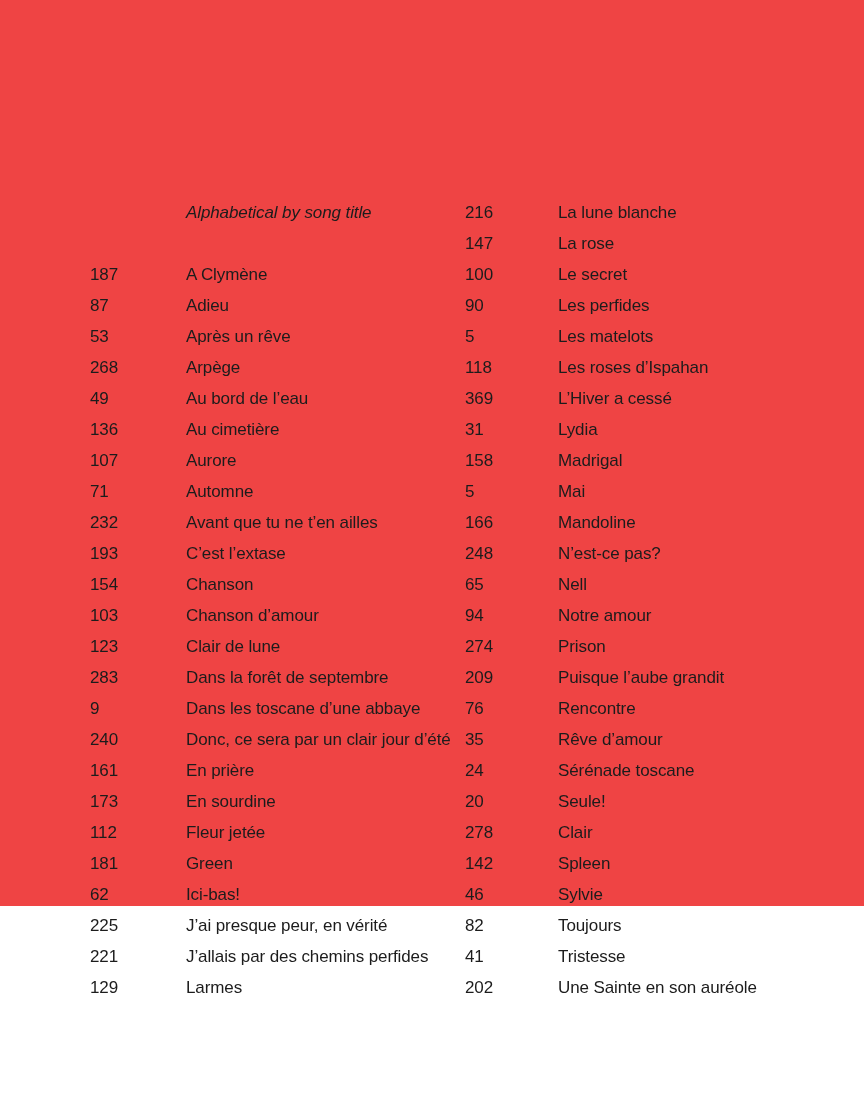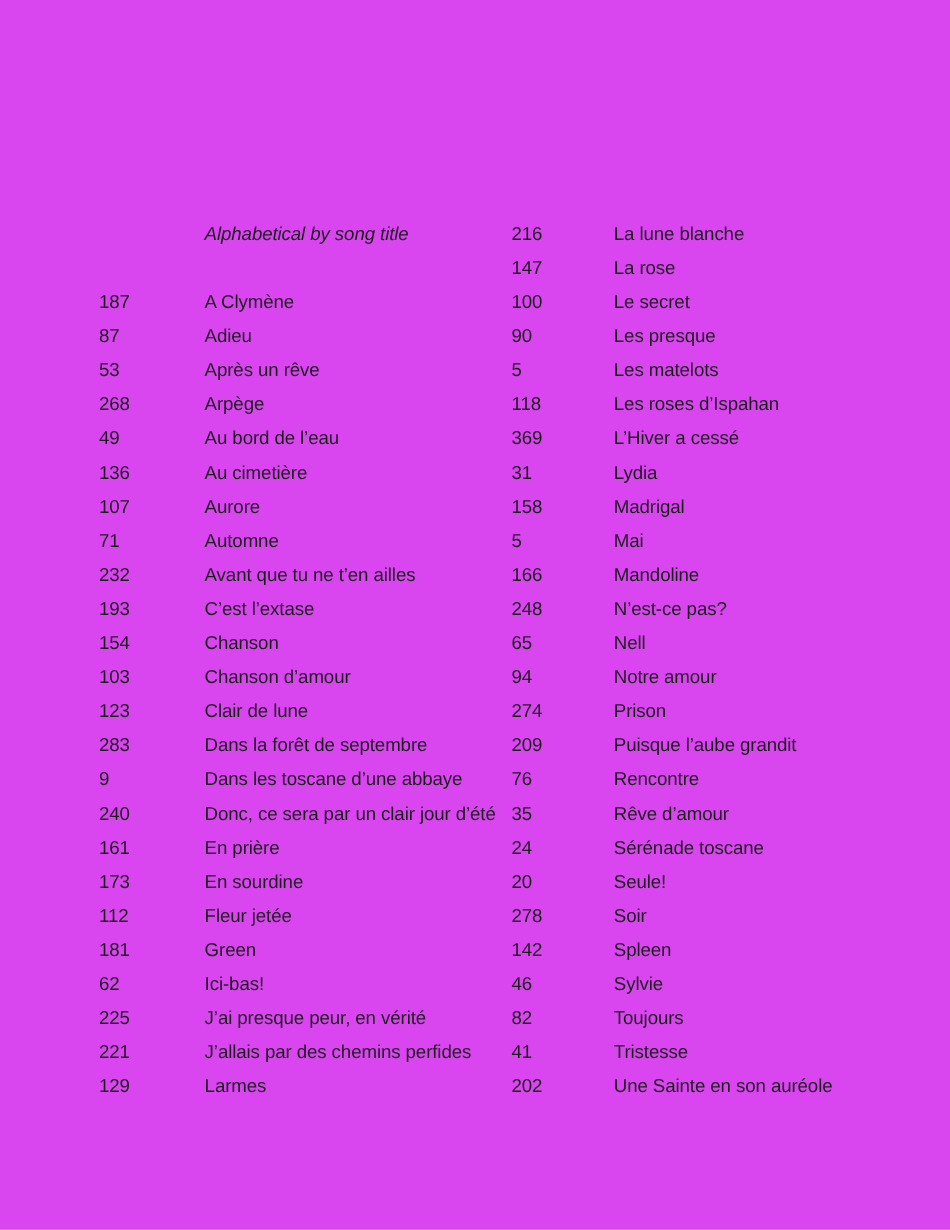--- a/index.html
+++ b/index.html
@@ -17,8 +17,8 @@
   .book-page {
     position: relative;
     width: 864px;
-    height: 1118px;
-    background: #d946ef;
+    height: 906px;
+    background: #ef4444;
   }
   .column {
     position: absolute;

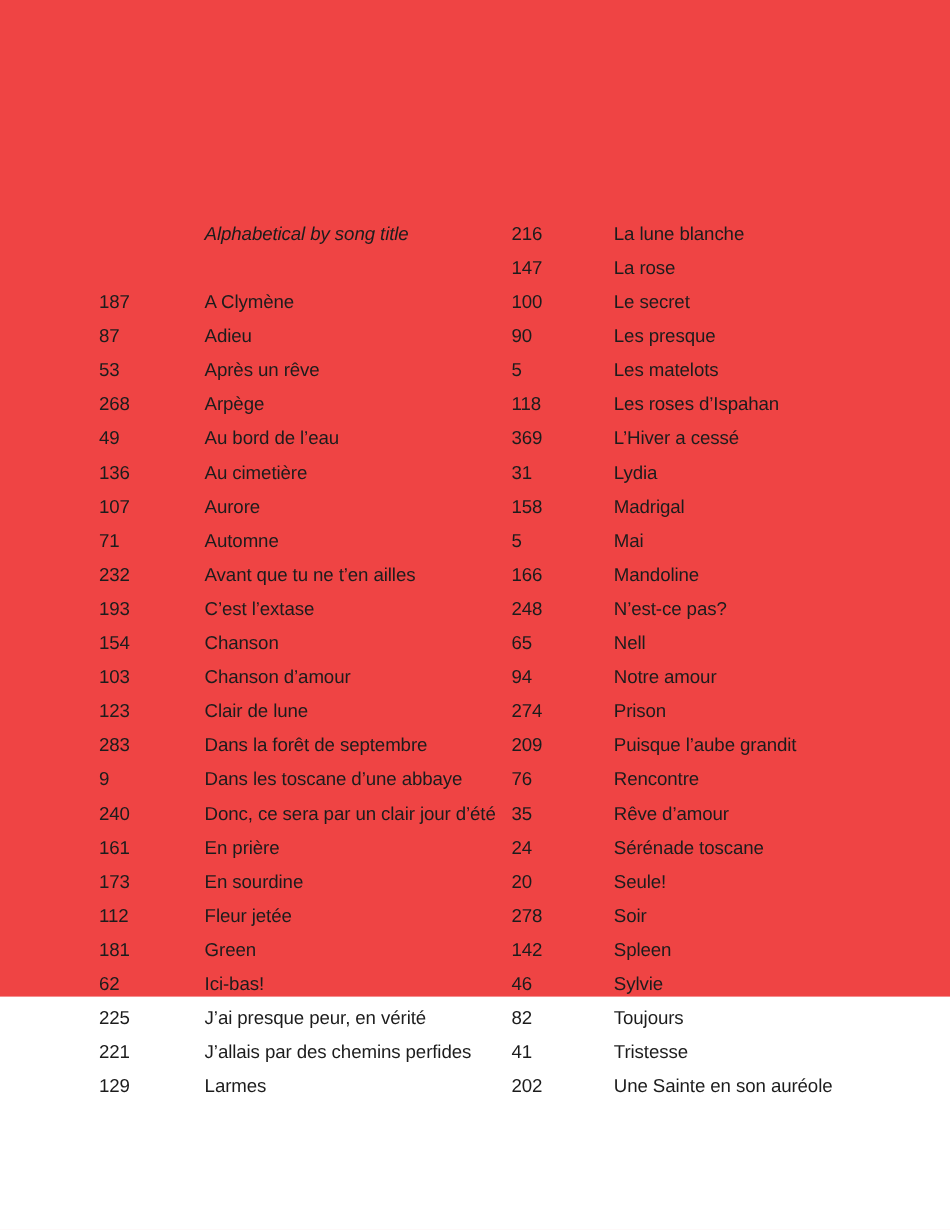--- a/index.html
+++ b/index.html
@@ -180,7 +180,7 @@
       </div>
       <div class="row">
         <span class="num">90</span>
-        <span class="title">Les presque</span>
+        <span class="title">Les perfides</span>
       </div>
       <div class="row">
         <span class="num">5</span>

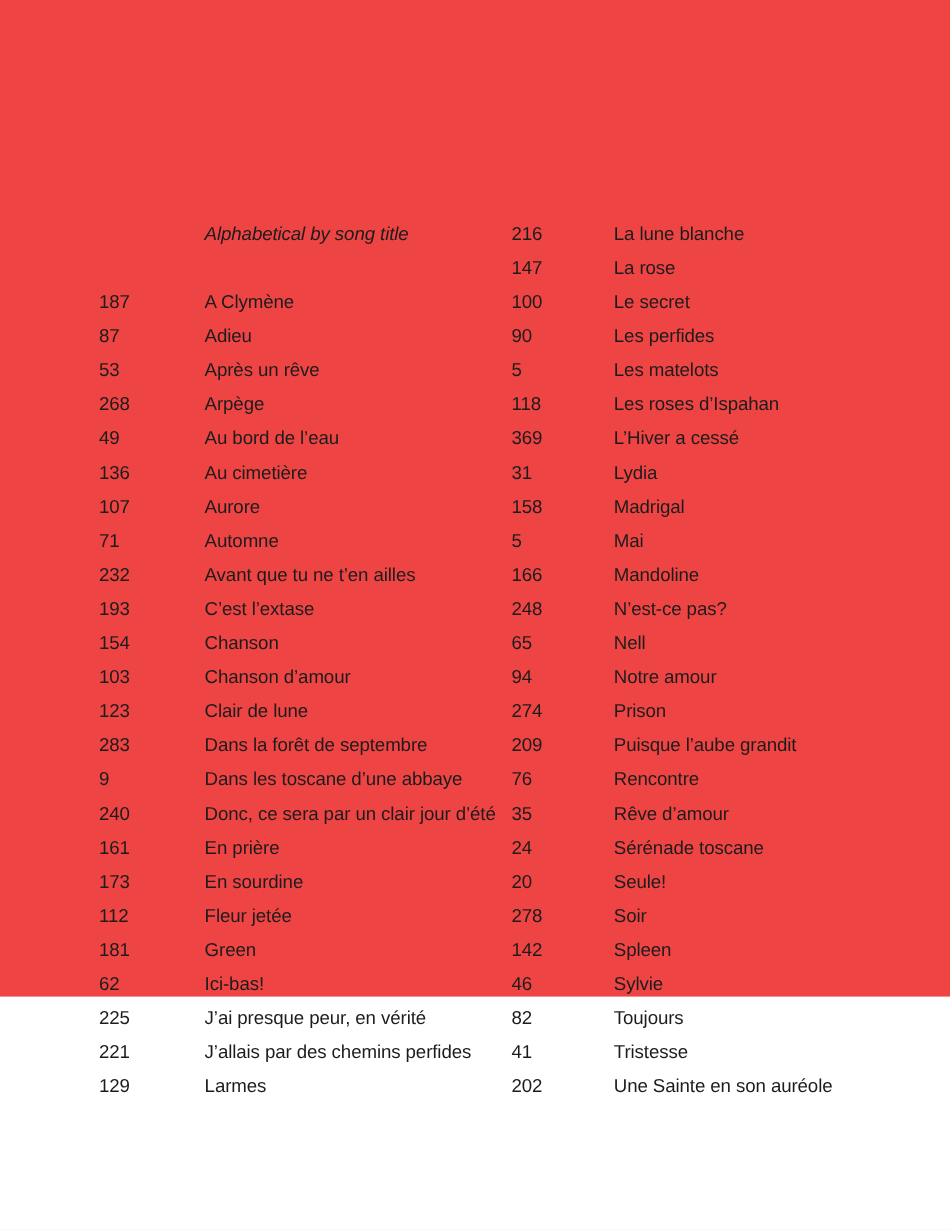--- a/index.html
+++ b/index.html
@@ -248,7 +248,7 @@
       </div>
       <div class="row">
         <span class="num">278</span>
-        <span class="title">Soir</span>
+        <span class="title">Clair</span>
       </div>
       <div class="row">
         <span class="num">142</span>

